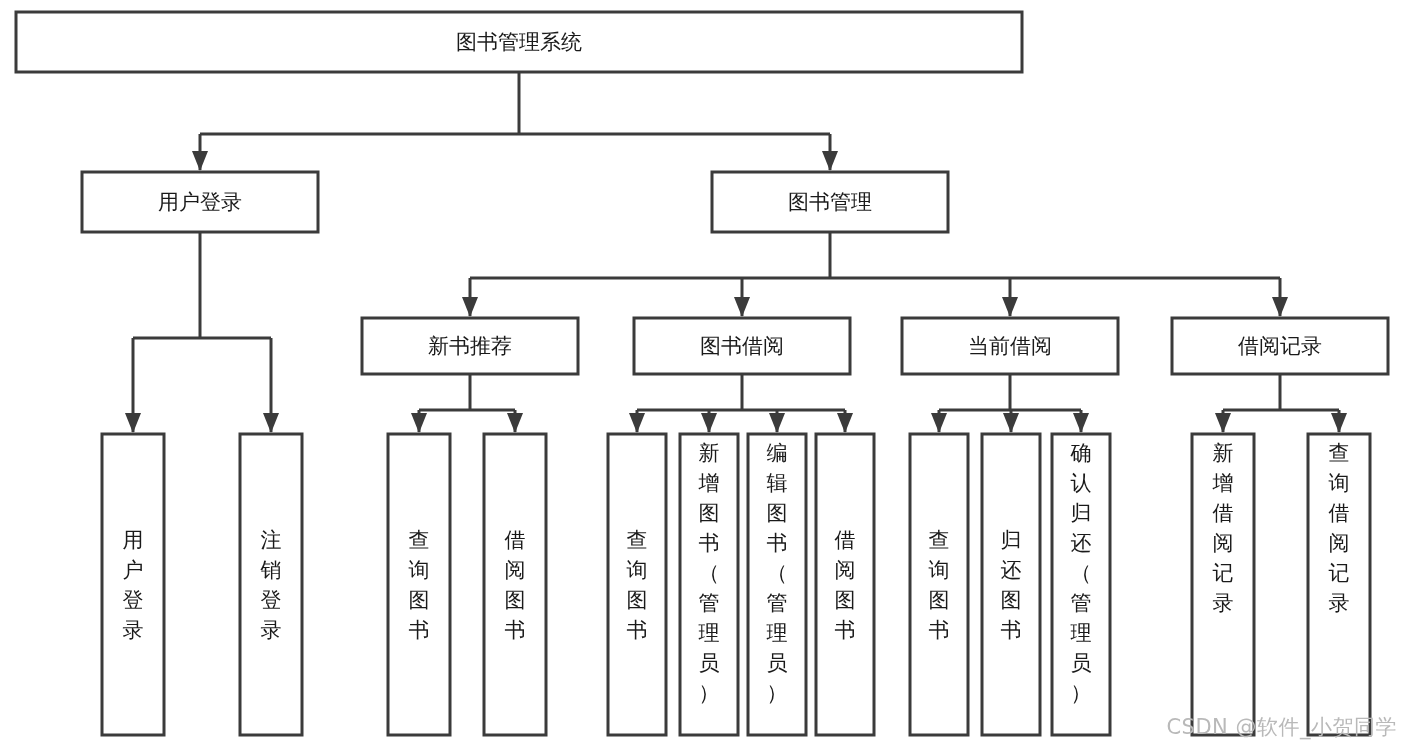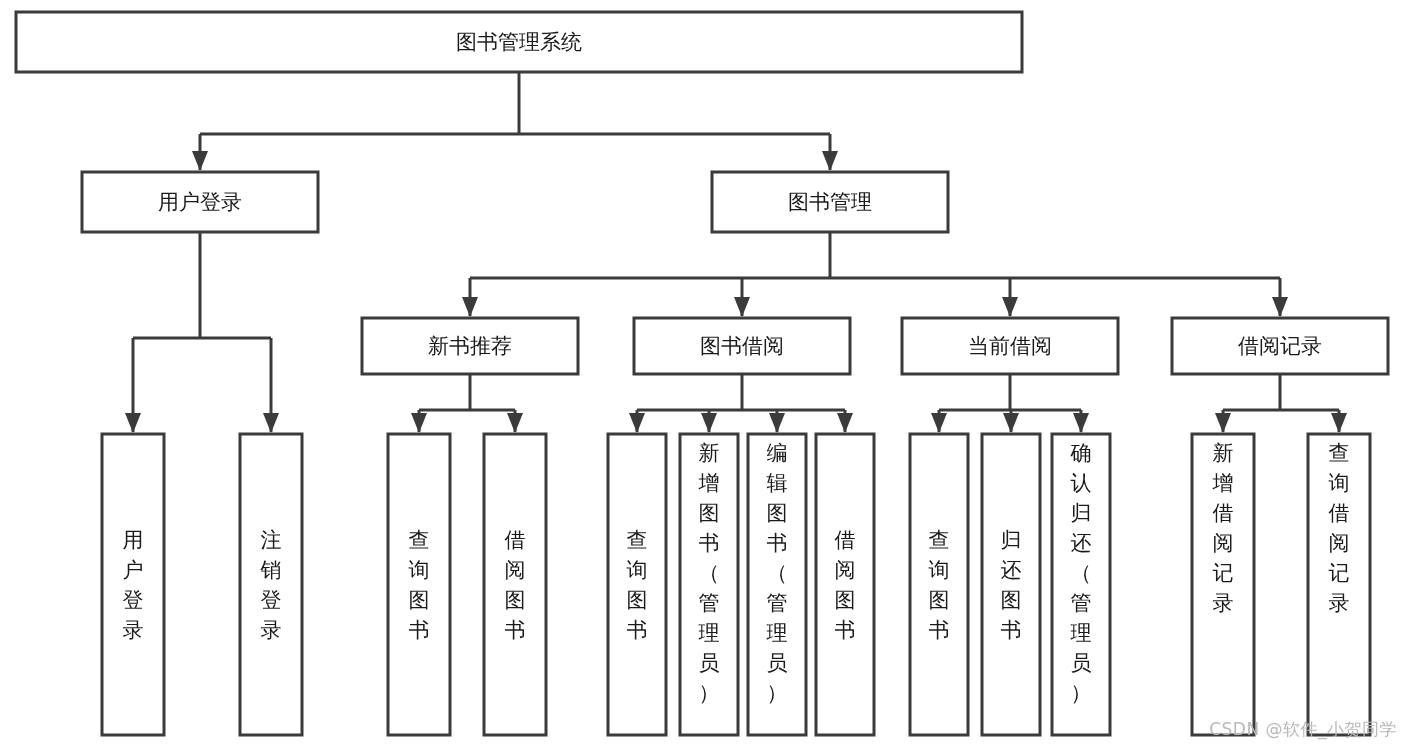--- a/index.html
+++ b/index.html
@@ -51,7 +51,7 @@
     right: 8px;
     bottom: 6px;
     font-family: "DejaVu Sans", "Liberation Sans", sans-serif;
-    font-size: 17px;
+    font-size: 21px;
     color: #b9b9b9;
     white-space: nowrap;
     letter-spacing: 0.5px;

